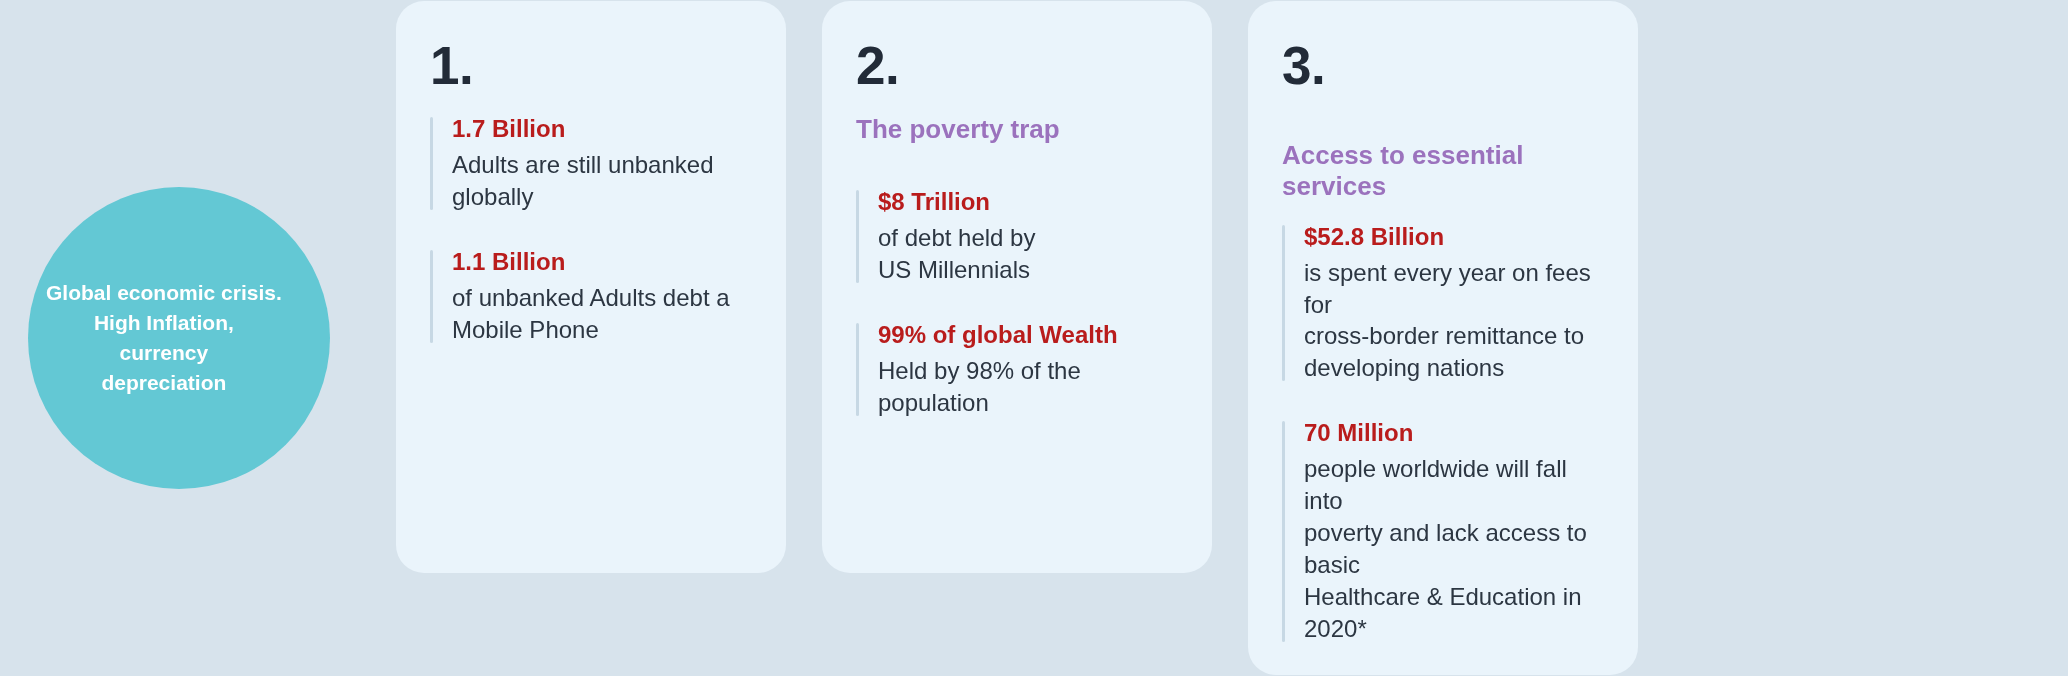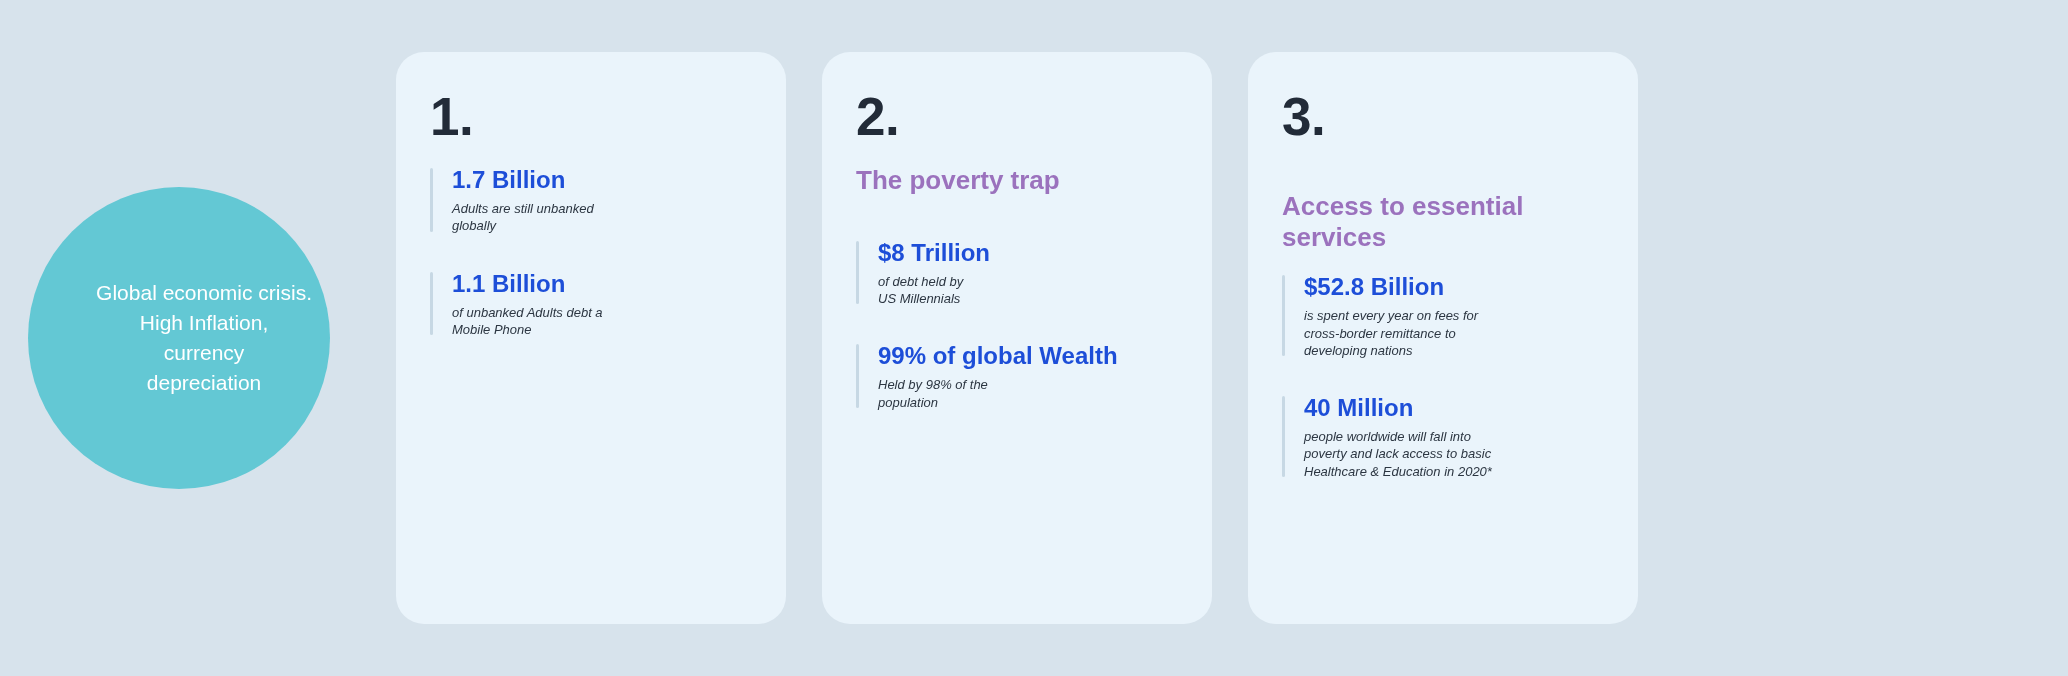--- a/index.html
+++ b/index.html
@@ -102,7 +102,7 @@
   .fact-headline {
     font-size: 24px;
     font-weight: bold;
-    color: #1d4ed8;
+    color: #b91c1c;
     line-height: 1.25;
     margin: 0 0 5px 0;
   }

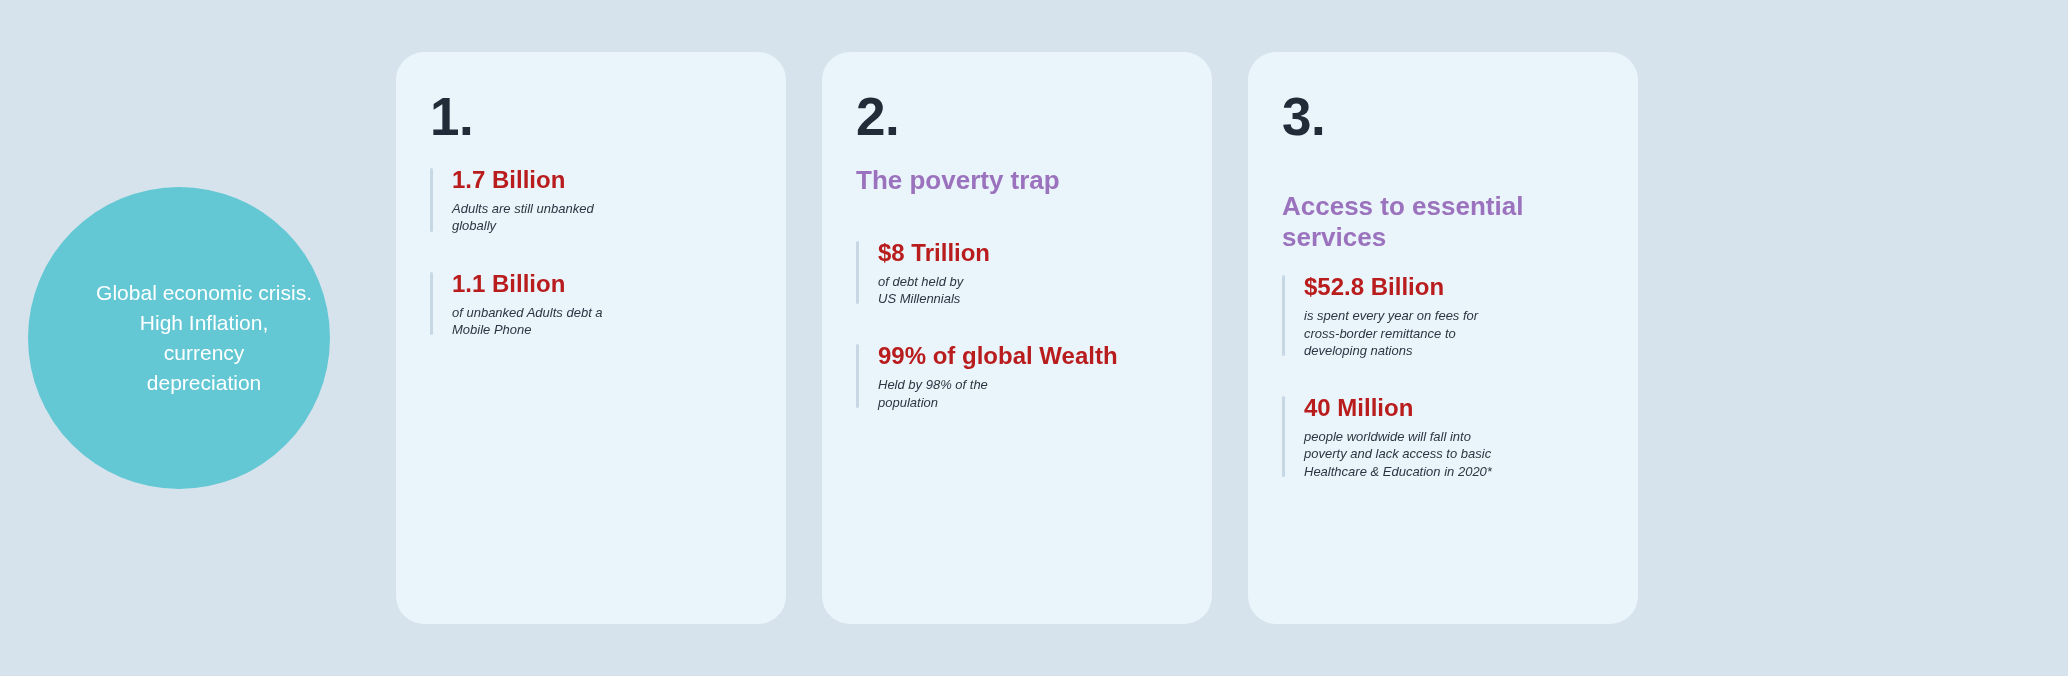--- a/index.html
+++ b/index.html
@@ -107,12 +107,11 @@
     margin: 0 0 5px 0;
   }
   .fact-body {
-    font-size: 13px;
+    font-size: 24px;
     color: #2c3642;
     line-height: 1.33;
     margin: 0;
     white-space: pre-line;
-    font-style: italic;
   }
 </style>
 </head>

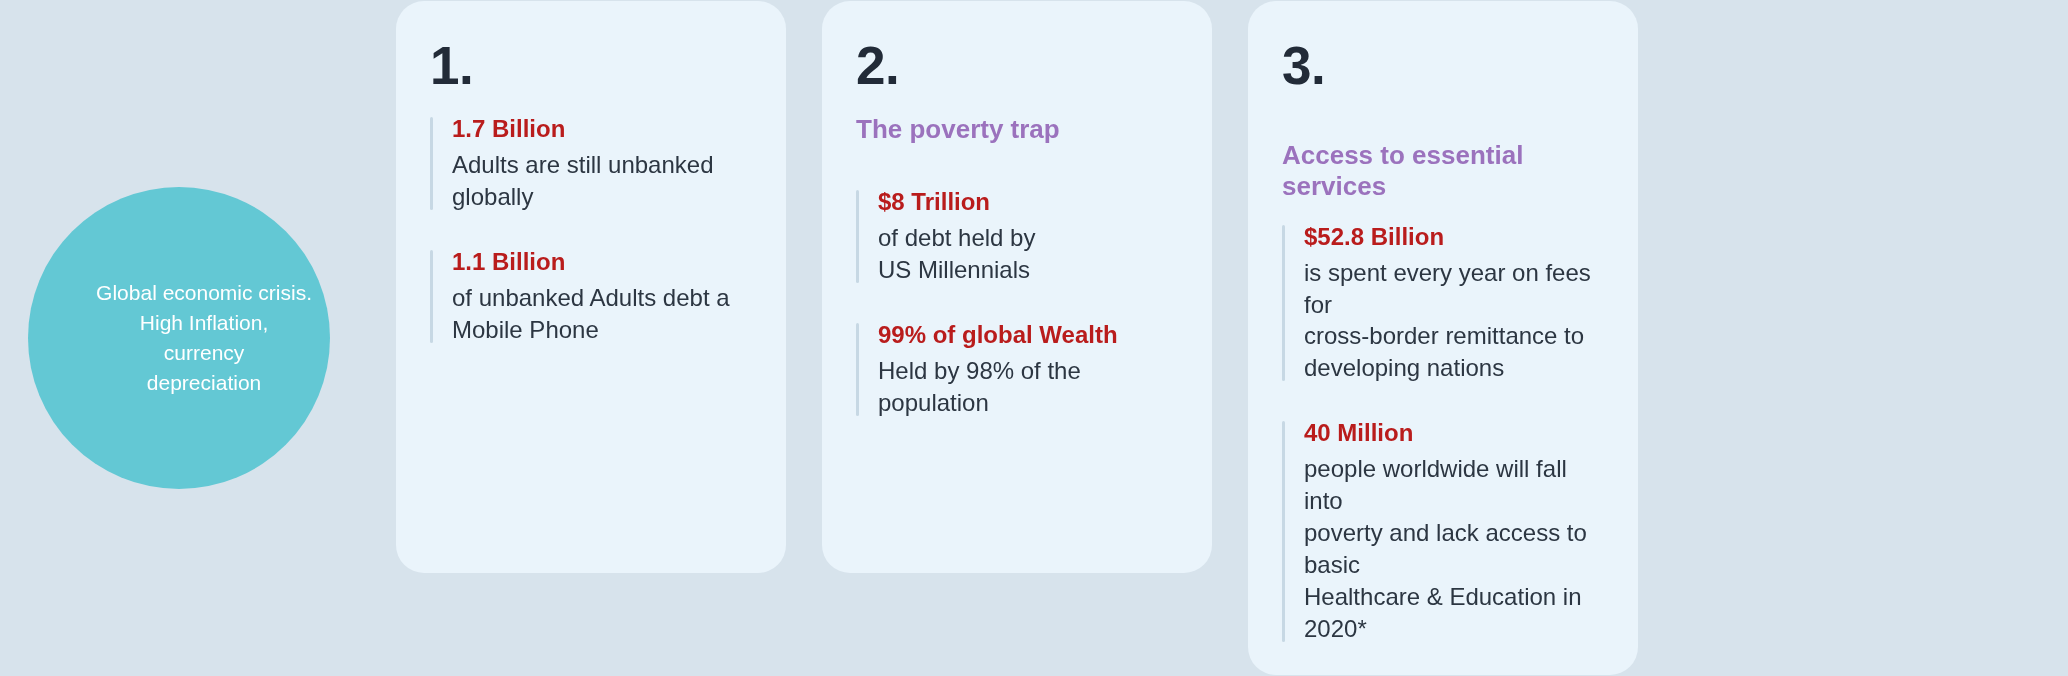--- a/index.html
+++ b/index.html
@@ -34,9 +34,9 @@
     color: #ffffff;
     display: flex;
     align-items: center;
-    justify-content: flex-end;
+    justify-content: flex-start;
     text-align: center;
-    font-weight: normal;
+    font-weight: bold;
     font-size: 21px;
     line-height: 1.42;
     box-sizing: border-box;

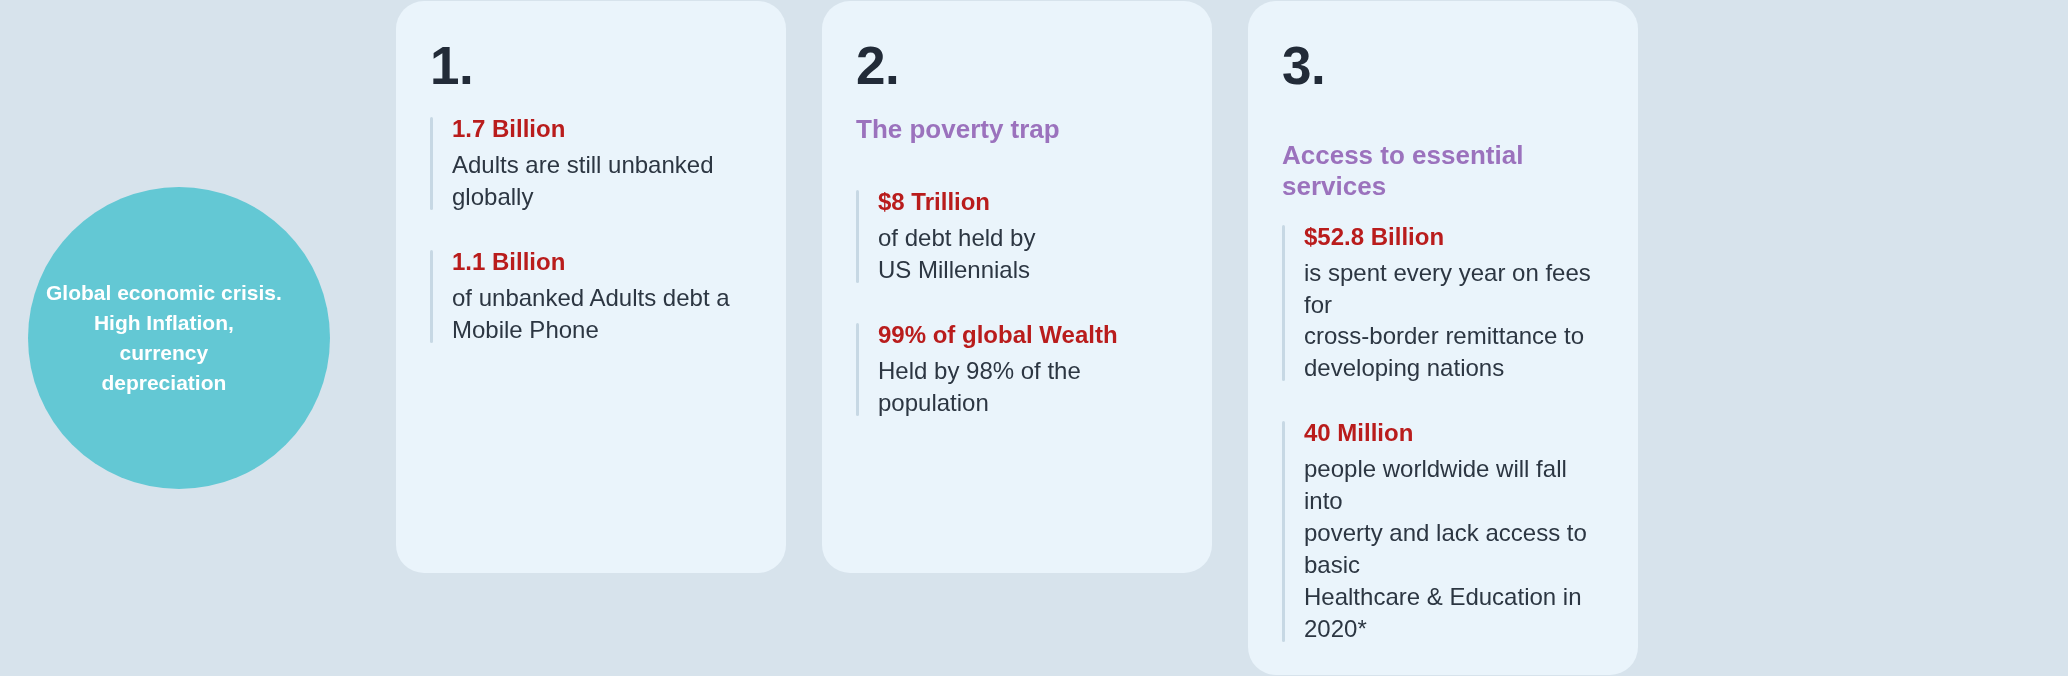--- a/index.html
+++ b/index.html
@@ -172,7 +172,7 @@
 developing nations</p>
         </div>
         <div class="fact">
-          <p class="fact-headline">40 Million</p>
+          <p class="fact-headline">70 Million</p>
           <p class="fact-body">people worldwide will fall into
 poverty and lack access to basic
 Healthcare &amp; Education in 2020*</p>

